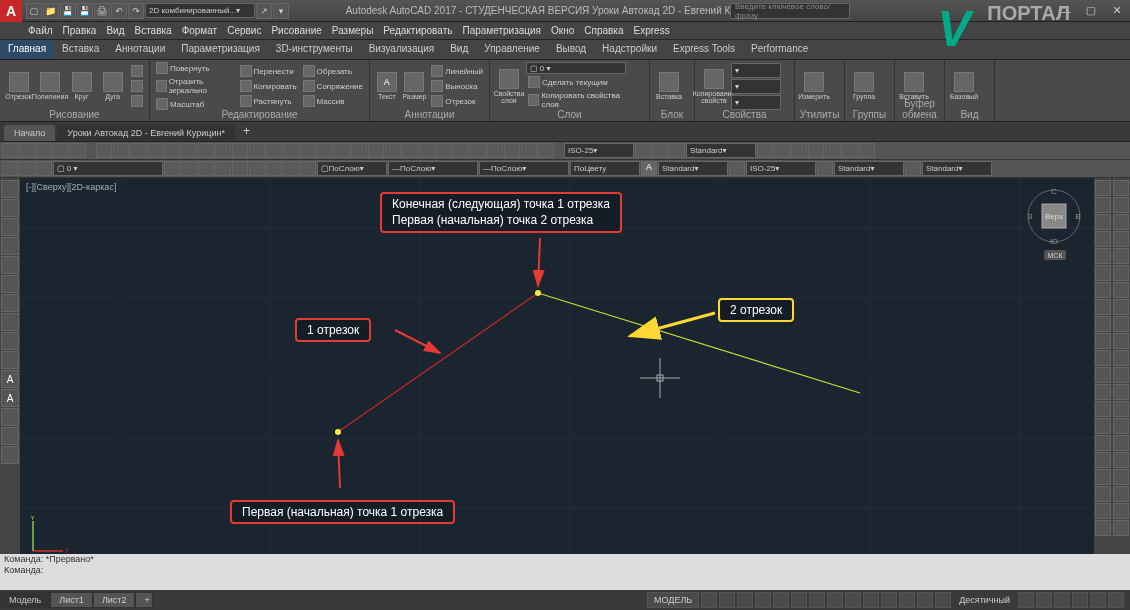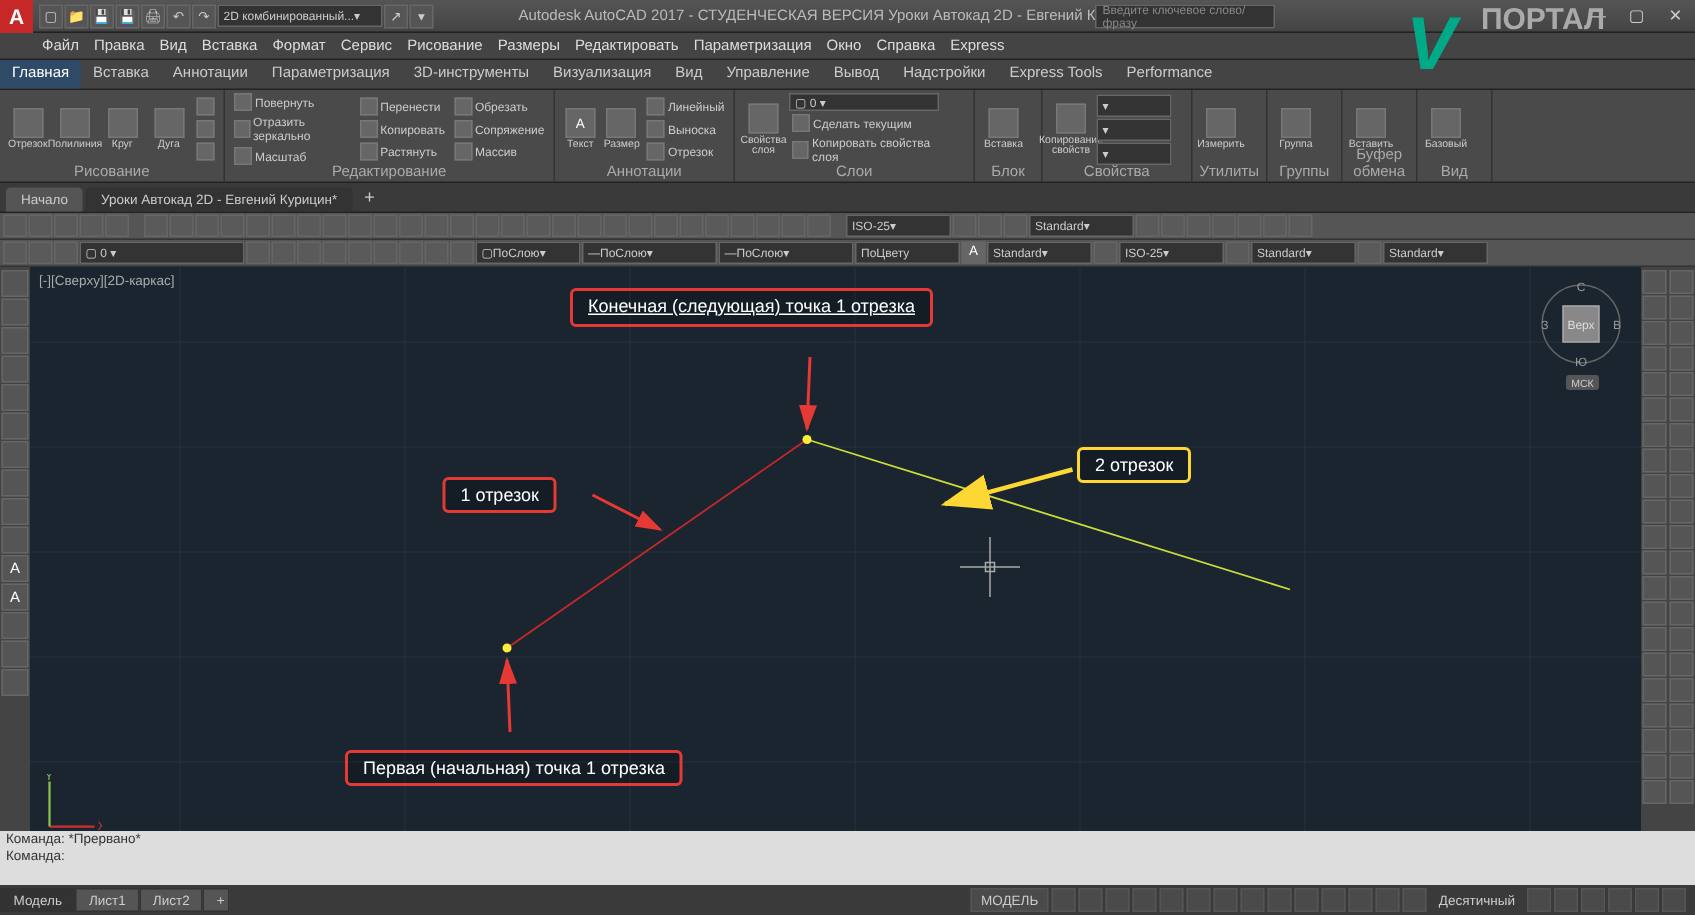--- a/index.html
+++ b/index.html
@@ -504,7 +504,7 @@
   </svg>
 
   
-  <div class="annotation ann-red" style="top:14px;left:360px;text-align:left;line-height:1.3;text-decoration:underline;">
+  <div class="annotation ann-red" style="top:14px;left:360px;text-align:left;line-height:1.3;">
     <div>Конечная (следующая) точка 1 отрезка</div>
   </div>
   <div class="annotation ann-red" style="top:140px;left:275px;">1 отрезок</div>

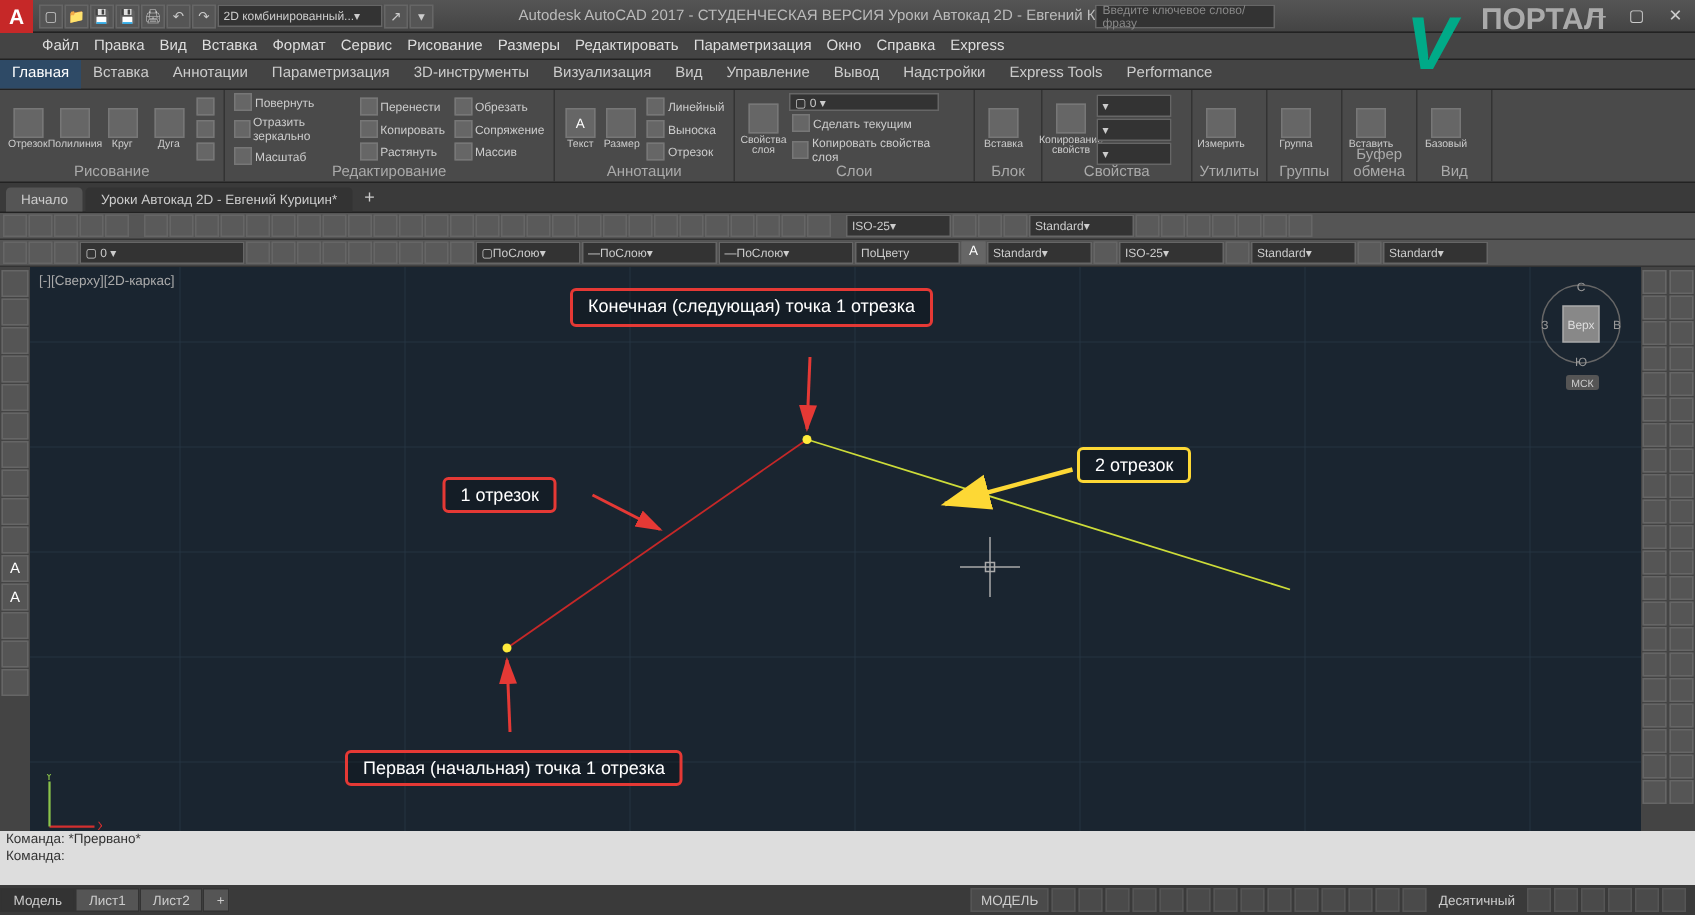--- a/index.html
+++ b/index.html
@@ -506,6 +506,7 @@
   
   <div class="annotation ann-red" style="top:14px;left:360px;text-align:left;line-height:1.3;">
     <div>Конечная (следующая) точка 1 отрезка</div>
+    <div>Первая (начальная) точка 2 отрезка</div>
   </div>
   <div class="annotation ann-red" style="top:140px;left:275px;">1 отрезок</div>
   <div class="annotation ann-yellow" style="top:120px;left:698px;">2 отрезок</div>

